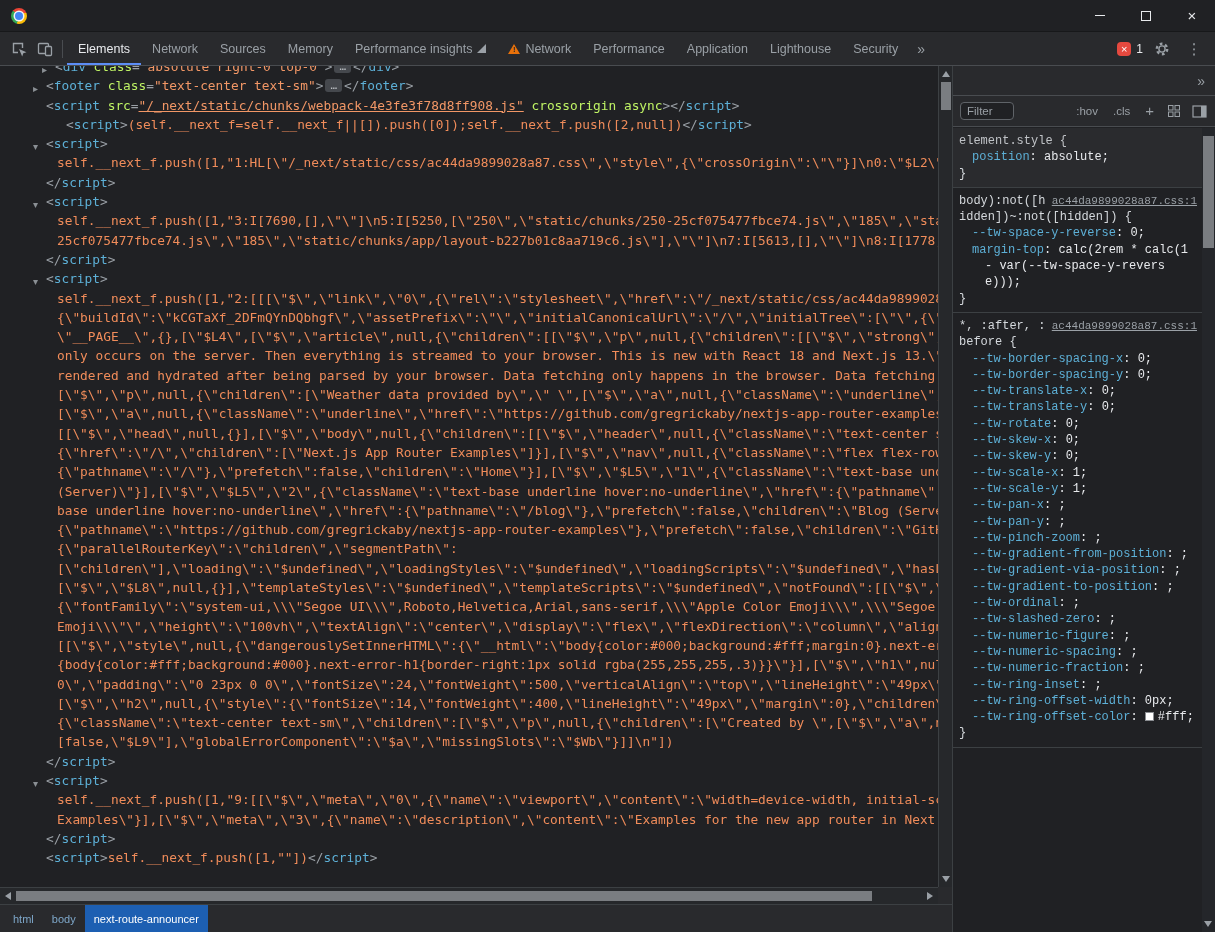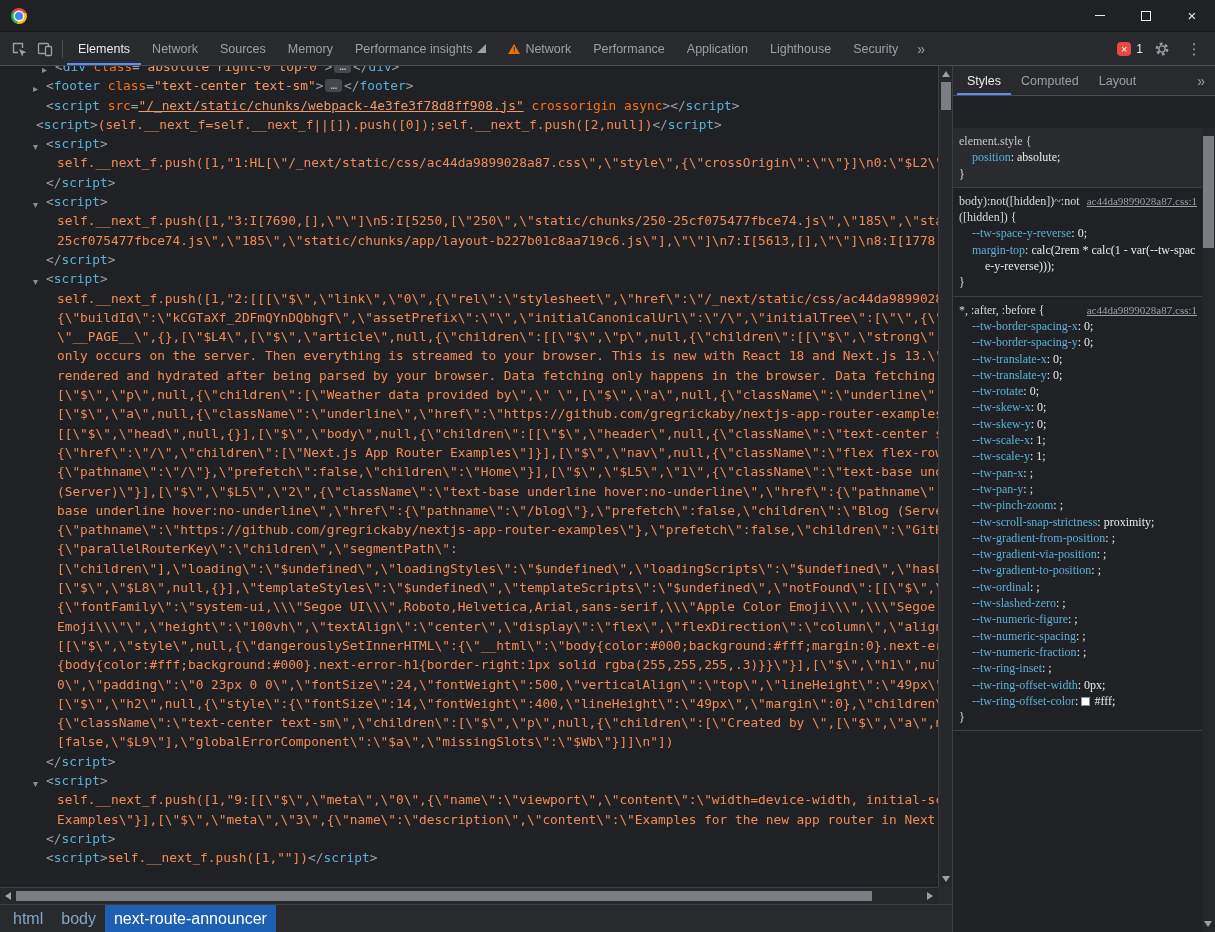--- a/index.html
+++ b/index.html
@@ -41,7 +41,7 @@
   .tri{position:absolute;top:3px;font-size:10px;color:#8a8f94;font-family:"DejaVu Sans",sans-serif}
   .sg-p{color:#9aa0a6}
   .sg-t{color:#5db0d7}
-  .sg-at{color:#f97316}
+  .sg-at{color:#bef264}
   .sg-v{color:#f29766}
   .sg-lk{color:#f29766;text-decoration:underline}
   .sg-sc{color:#f08c5a}

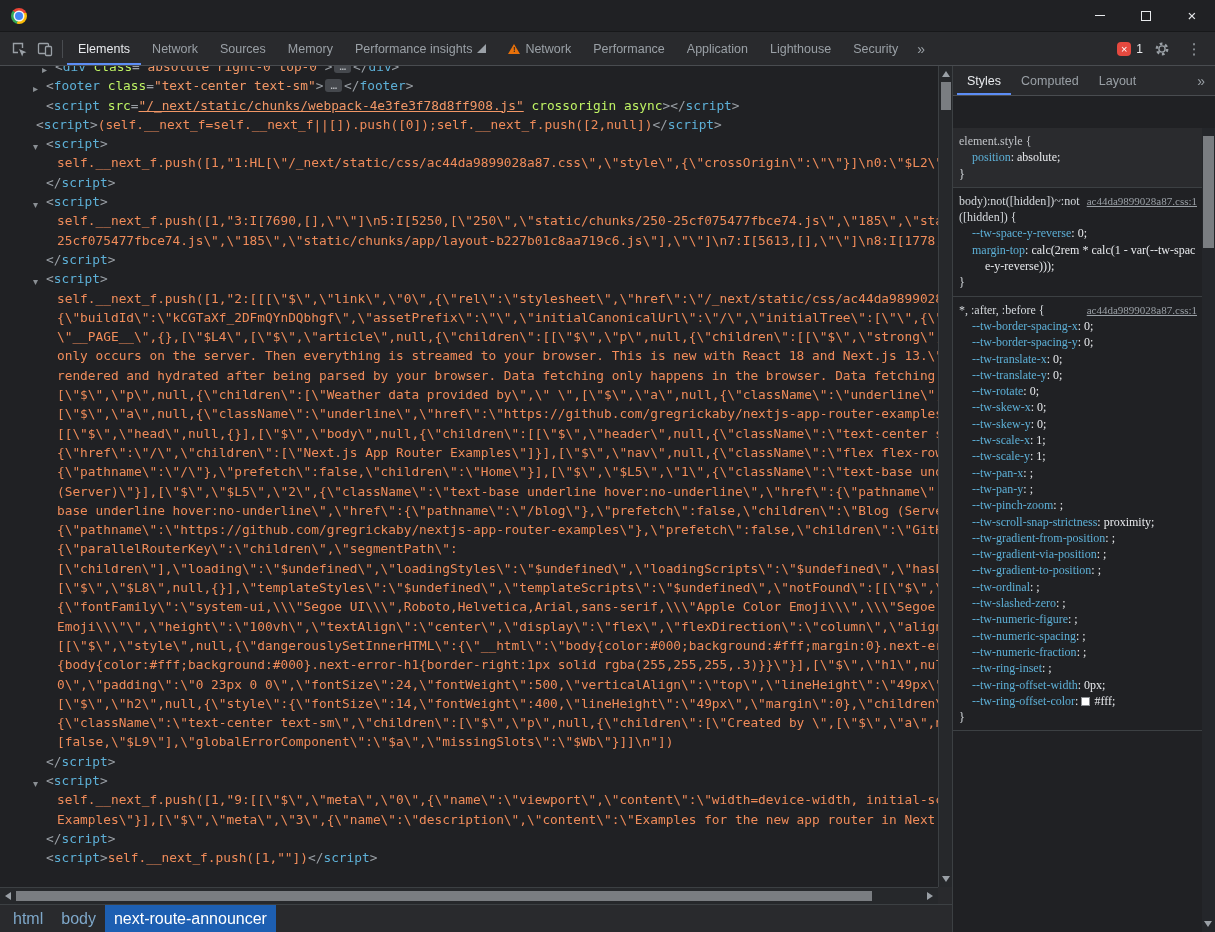--- a/index.html
+++ b/index.html
@@ -236,11 +236,6 @@
 
   <div class="sidebar">
     <div class="sb-tabs">
-      <div style="display:flex">
-          <div class="sbtab sel">Styles</div>
-          <div class="sbtab">Computed</div>
-          <div class="sbtab">Layout</div>
-        </div>
       <div class="sb-more">»</div>
     </div>
     <div class="rules">

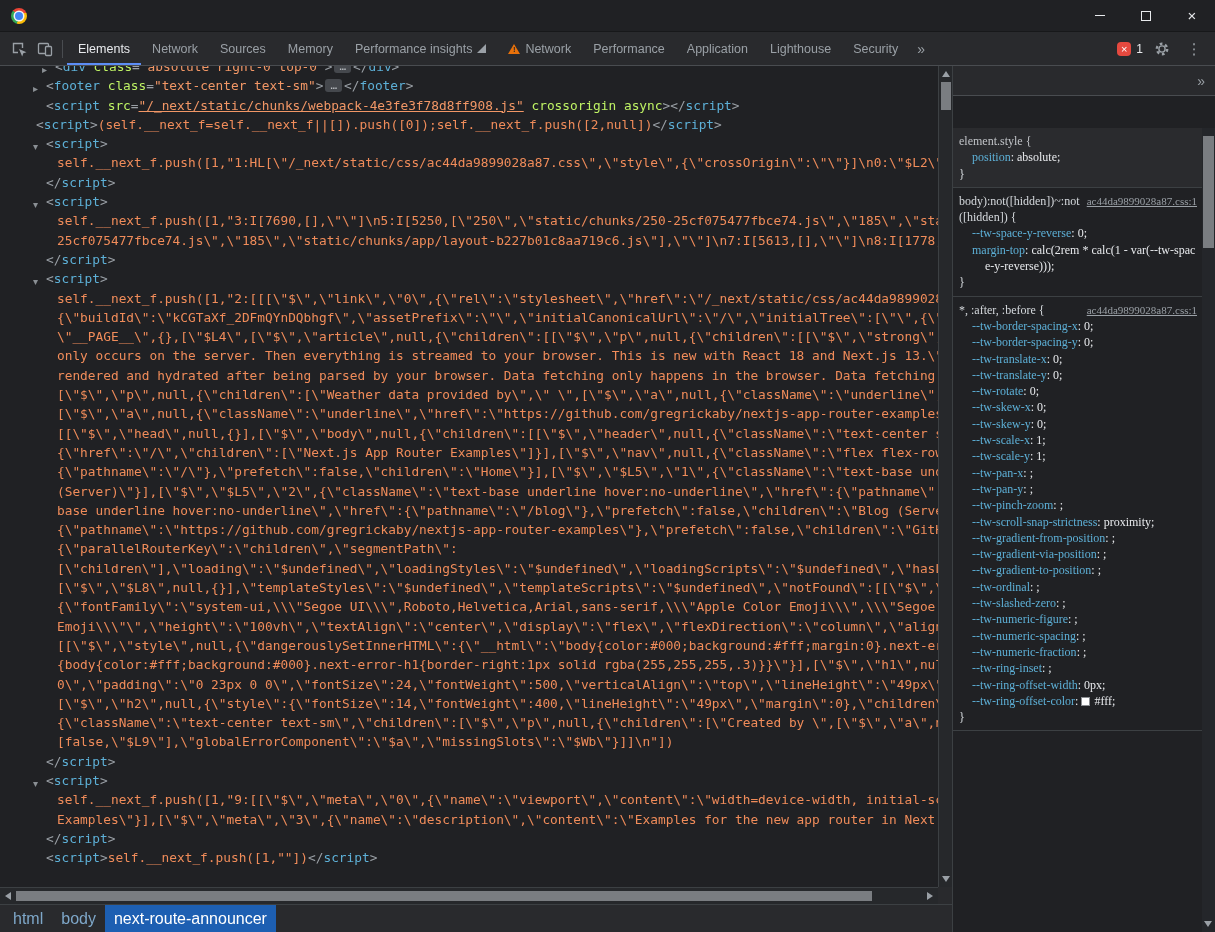--- a/index.html
+++ b/index.html
@@ -238,6 +238,27 @@
     <div class="sb-tabs">
       <div class="sb-more">»</div>
     </div>
+    <div class="sb-toolbar">
+      <div class="filter">Filter</div>
+      <div class="sb-sp"></div>
+      <div class="sb-btn">:hov</div>
+      <div class="sb-btn">.cls</div>
+      <div class="sb-btn sb-plus">+</div>
+      <div class="tbicon" style="width:18px">
+        <svg width="14" height="14" viewBox="0 0 14 14">
+            <rect x="1.5" y="1.5" width="4.5" height="4.5" fill="none" stroke="#9aa0a6"></rect>
+            <rect x="8" y="1.5" width="4.5" height="4.5" fill="none" stroke="#9aa0a6"></rect>
+            <rect x="1.5" y="8" width="4.5" height="4.5" fill="none" stroke="#9aa0a6"></rect>
+            <rect x="8" y="8" width="4.5" height="4.5" fill="none" stroke="#9aa0a6"></rect>
+          </svg>
+      </div>
+      <div class="tbicon" style="width:18px">
+        <svg width="15" height="13" viewBox="0 0 15 13">
+            <rect x="1" y="1" width="13" height="11" fill="none" stroke="#9aa0a6" stroke-width="1.2"></rect>
+            <rect x="9" y="1" width="5" height="11" fill="#9aa0a6"></rect>
+          </svg>
+      </div>
+    </div>
     <div class="rules">
         <div class="rule elem">
           <div class="rhead"><span class="sel">element.style {</span></div>

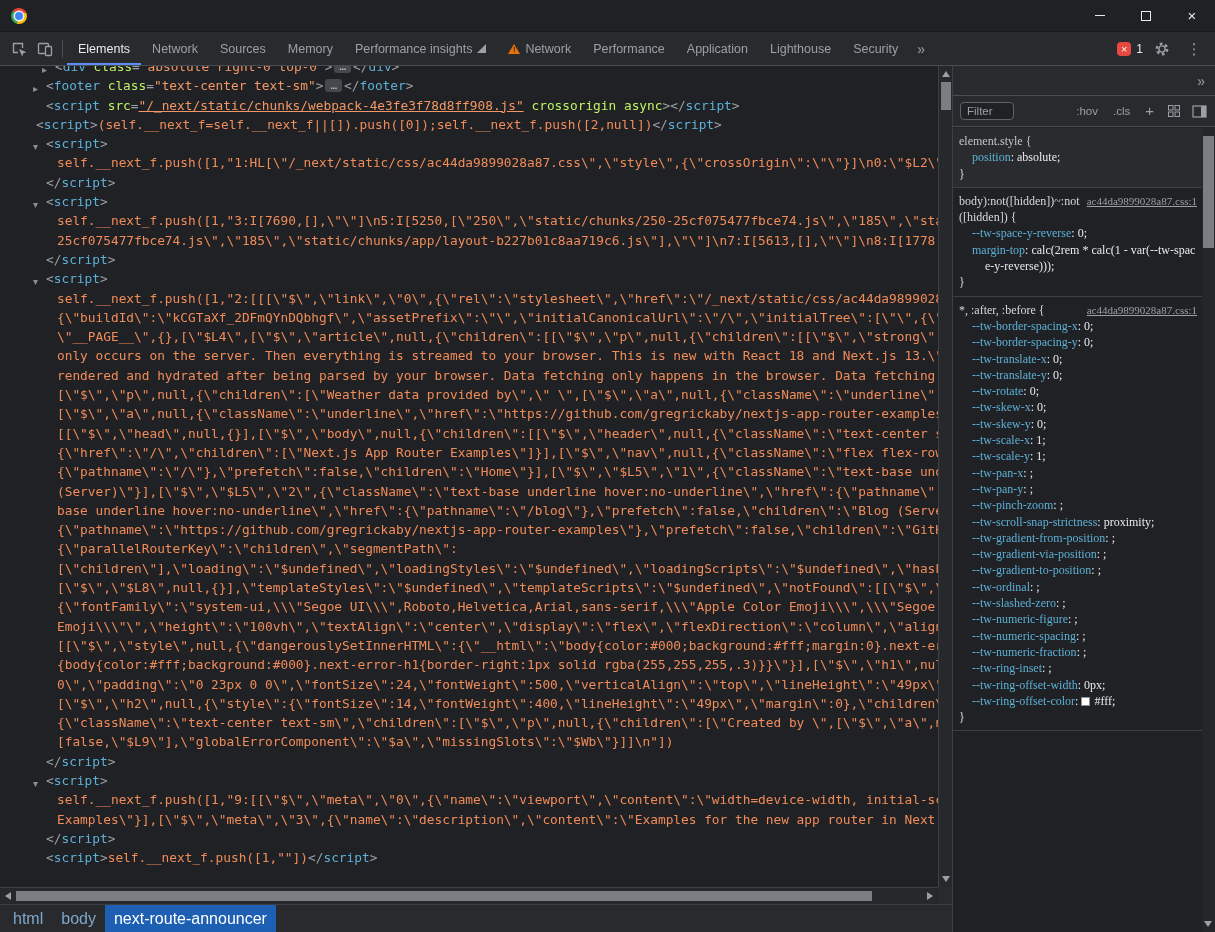--- a/index.html
+++ b/index.html
@@ -174,7 +174,7 @@
         <div class="cl" style="padding-left: 55px;"><span class="tri" style="left: 42px;">▸</span><span class="sg-p">&lt;</span><span class="sg-t">div</span><span class="sg-p"> </span><span class="sg-at">class</span><span class="sg-p">=</span><span class="sg-v">"absolute right-0 top-0"</span><span class="sg-p">&gt;</span><span class="sg-e">…</span><span class="sg-p">&lt;/</span><span class="sg-t">div</span><span class="sg-p">&gt;</span></div>
         <div class="cl" style="padding-left: 46px;"><span class="tri" style="left: 33px;">▸</span><span class="sg-p">&lt;</span><span class="sg-t">footer</span><span class="sg-p"> </span><span class="sg-at">class</span><span class="sg-p">=</span><span class="sg-v">"text-center text-sm"</span><span class="sg-p">&gt;</span><span class="sg-e">…</span><span class="sg-p">&lt;/</span><span class="sg-t">footer</span><span class="sg-p">&gt;</span></div>
         <div class="cl" style="padding-left: 46px;"><span class="sg-p">&lt;</span><span class="sg-t">script</span><span class="sg-p"> </span><span class="sg-at">src</span><span class="sg-p">=</span><span class="sg-lk">"/_next/static/chunks/webpack-4e3fe3f78d8ff908.js"</span><span class="sg-p"> </span><span class="sg-at">crossorigin</span><span class="sg-p"> </span><span class="sg-at">async</span><span class="sg-p">&gt;&lt;/</span><span class="sg-t">script</span><span class="sg-p">&gt;</span></div>
-        <div class="cl" style="padding-left: 36px;"><span class="sg-p">&lt;</span><span class="sg-t">script</span><span class="sg-p">&gt;</span><span class="sg-sc">(self.__next_f=self.__next_f||[]).push([0]);self.__next_f.push([2,null])</span><span class="sg-p">&lt;/</span><span class="sg-t">script</span><span class="sg-p">&gt;</span></div>
+        <div class="cl" style="padding-left: 66px;"><span class="sg-p">&lt;</span><span class="sg-t">script</span><span class="sg-p">&gt;</span><span class="sg-sc">(self.__next_f=self.__next_f||[]).push([0]);self.__next_f.push([2,null])</span><span class="sg-p">&lt;/</span><span class="sg-t">script</span><span class="sg-p">&gt;</span></div>
         <div class="cl" style="padding-left: 46px;"><span class="tri" style="left: 33px;">▾</span><span class="sg-p">&lt;</span><span class="sg-t">script</span><span class="sg-p">&gt;</span></div>
         <div class="cl" style="padding-left: 57px;"><span class="sg-sc">self.__next_f.push([1,"1:HL[\"/_next/static/css/ac44da9899028a87.css\",\"style\",{\"crossOrigin\":\"\"}]\n0:\"$L2\"\n"])</span></div>
         <div class="cl" style="padding-left: 46px;"><span class="sg-p">&lt;/</span><span class="sg-t">script</span><span class="sg-p">&gt;</span></div>

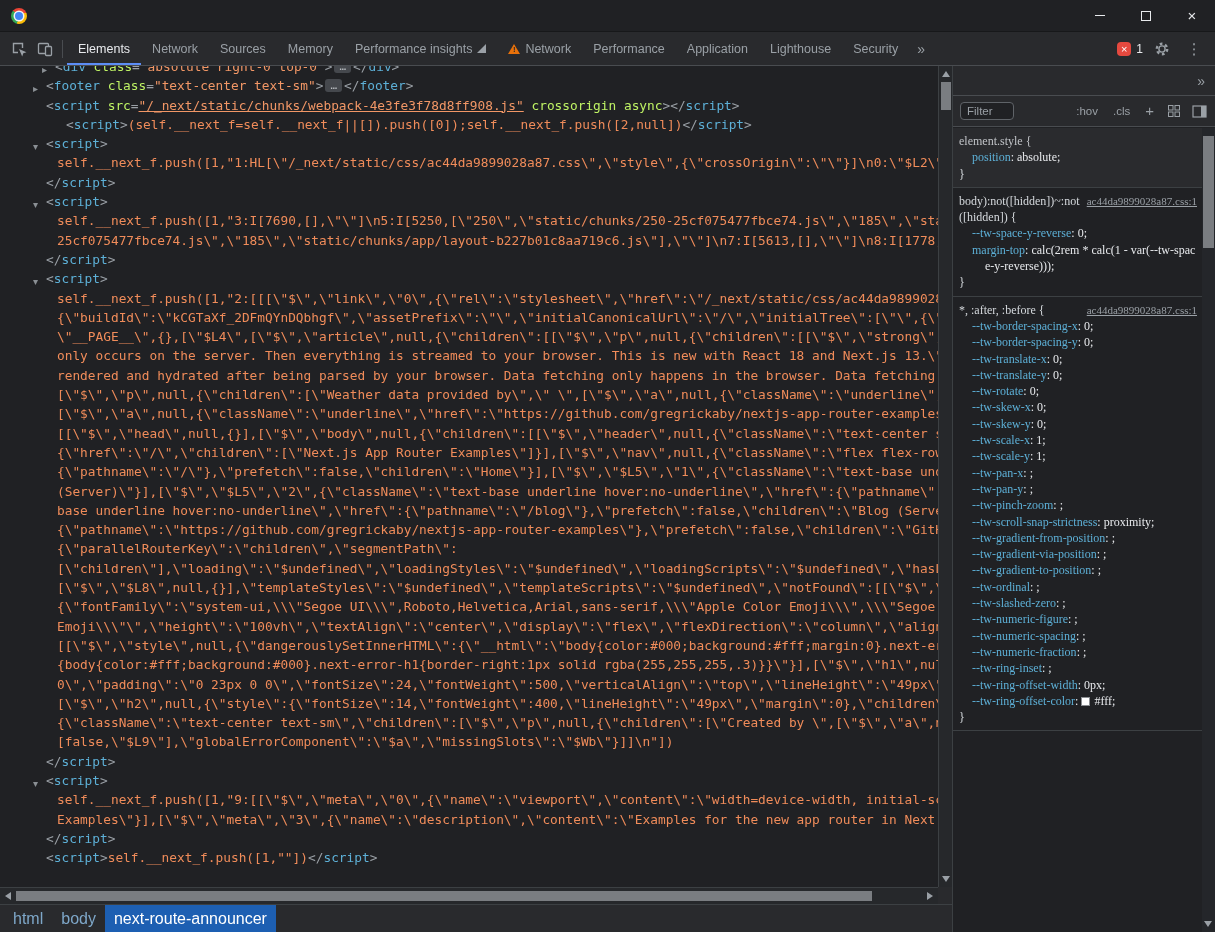--- a/index.html
+++ b/index.html
@@ -74,7 +74,7 @@
   .sb-btn{color:#9aa0a6;font-size:11.5px;padding:1px 4px}
   .sb-plus{font-size:15px;line-height:12px}
   .sb-sp{flex:1}
-  .rules{position:absolute;top:62px;left:0;right:0;bottom:0;overflow:hidden;font-family:Liberation Serif, serif;font-size:12px;line-height:16.3px}
+  .rules{position:absolute;top:62px;left:0;right:0;bottom:0;overflow:hidden;font-family:Liberation Mono, monospace;font-size:12px;line-height:16.3px}
   .rule{padding:5px 18px 5px 6px;border-bottom:1px solid #3c4043}
   .rule.elem{background:#2a2b2e}
   .rhead{overflow:hidden}

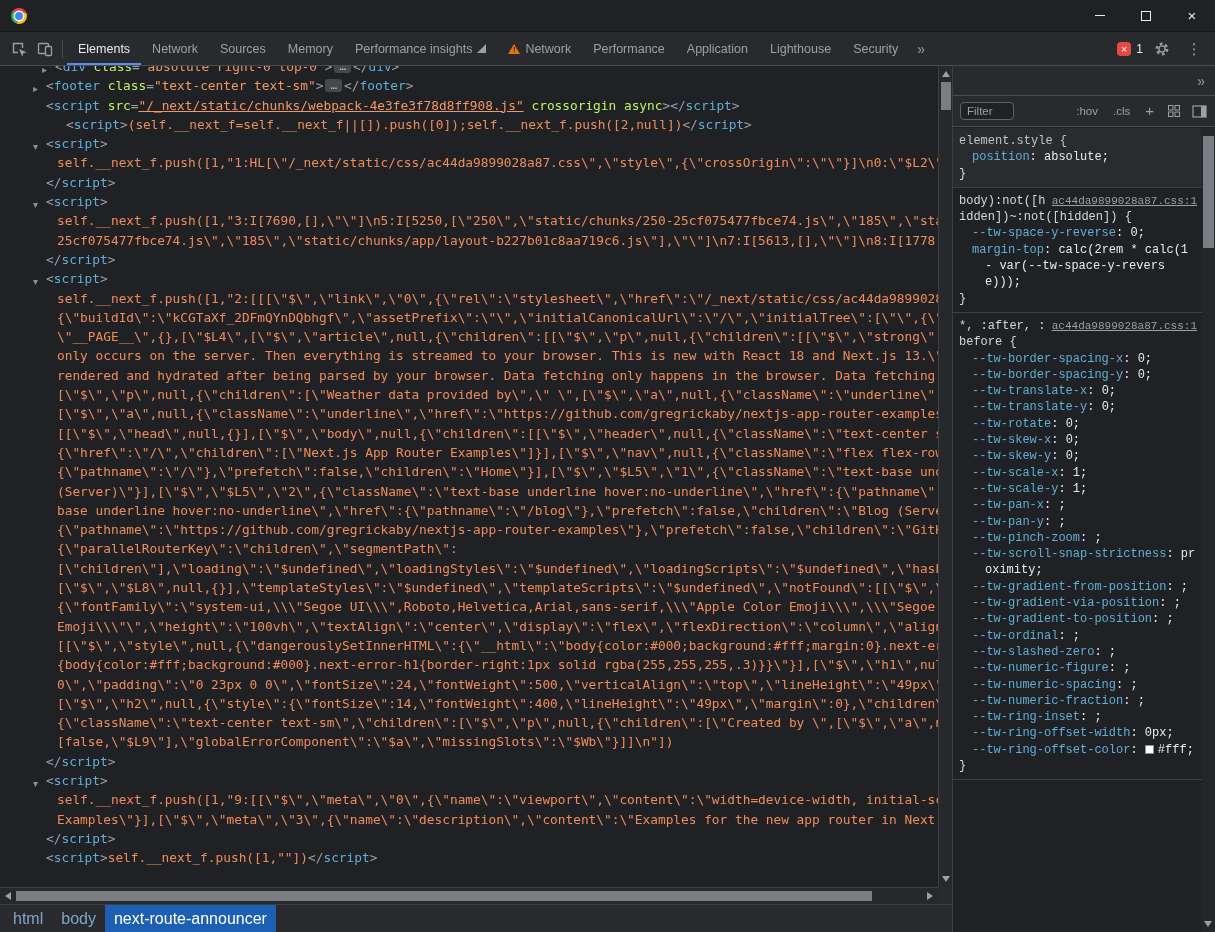--- a/index.html
+++ b/index.html
@@ -285,7 +285,6 @@
           <div class="decl"><span class="prop">--tw-pan-x</span><span class="pv">: </span><span class="pv"></span><span class="pv">;</span></div>
           <div class="decl"><span class="prop">--tw-pan-y</span><span class="pv">: </span><span class="pv"></span><span class="pv">;</span></div>
           <div class="decl"><span class="prop">--tw-pinch-zoom</span><span class="pv">: </span><span class="pv"></span><span class="pv">;</span></div>
-          <div class="decl"><span class="prop">--tw-scroll-snap-strictness</span><span class="pv">: </span><span class="pv">proximity</span><span class="pv">;</span></div>
           <div class="decl"><span class="prop">--tw-gradient-from-position</span><span class="pv">: </span><span class="pv"></span><span class="pv">;</span></div>
           <div class="decl"><span class="prop">--tw-gradient-via-position</span><span class="pv">: </span><span class="pv"></span><span class="pv">;</span></div>
           <div class="decl"><span class="prop">--tw-gradient-to-position</span><span class="pv">: </span><span class="pv"></span><span class="pv">;</span></div>

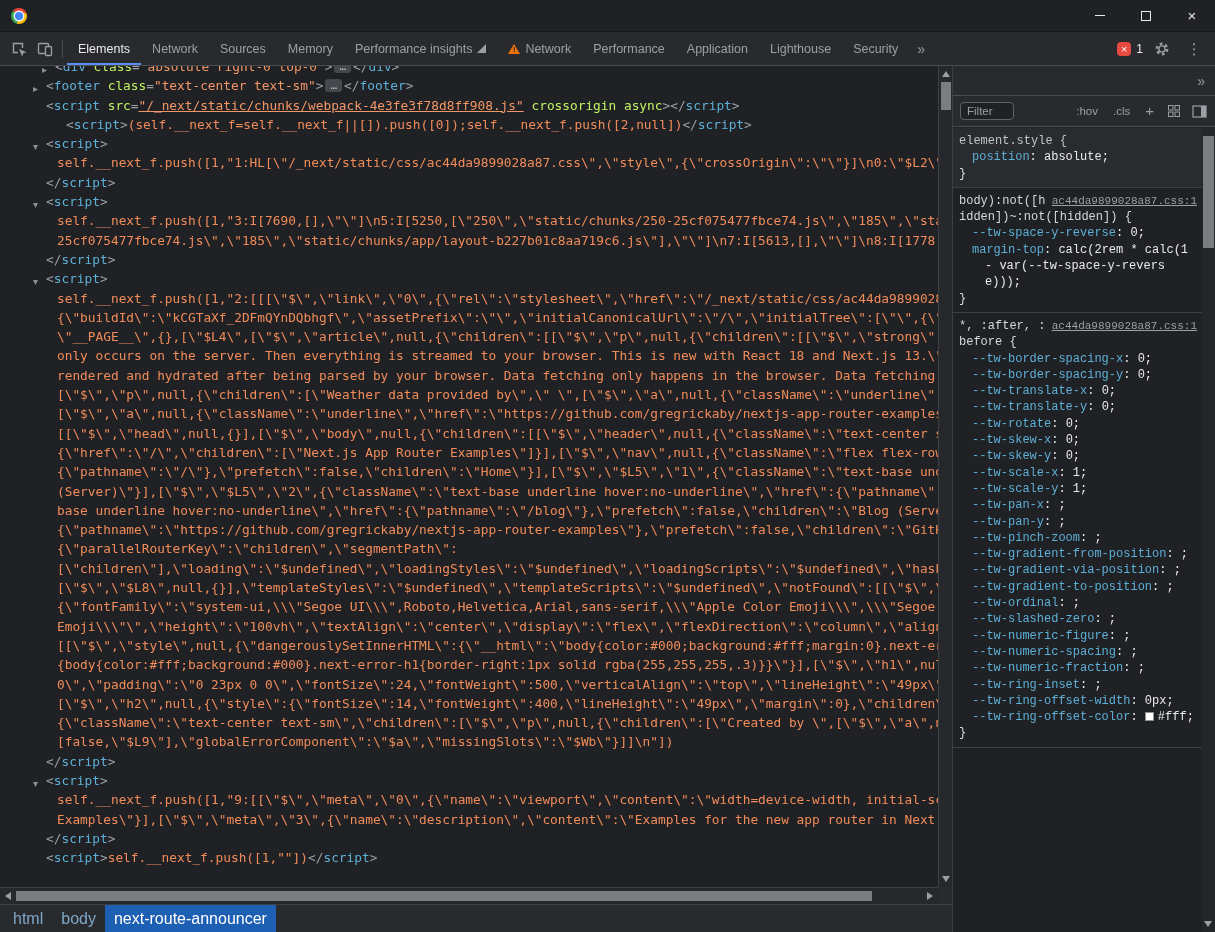--- a/index.html
+++ b/index.html
@@ -60,7 +60,7 @@
 
   
   .crumbs{position:absolute;top:838px;left:0;width:952px;height:28px;background:#292a2d;border-top:1px solid #3c4043;display:flex;align-items:stretch;padding-left:4px}
-  .crumb{display:flex;align-items:center;padding:0 9px;font-size:16px;color:#7ea7c9;white-space:nowrap}
+  .crumb{display:flex;align-items:center;padding:0 9px;font-size:11px;color:#7ea7c9;white-space:nowrap}
   .crumb.sel{background:#1d5fb2;color:#fff}
 
   

